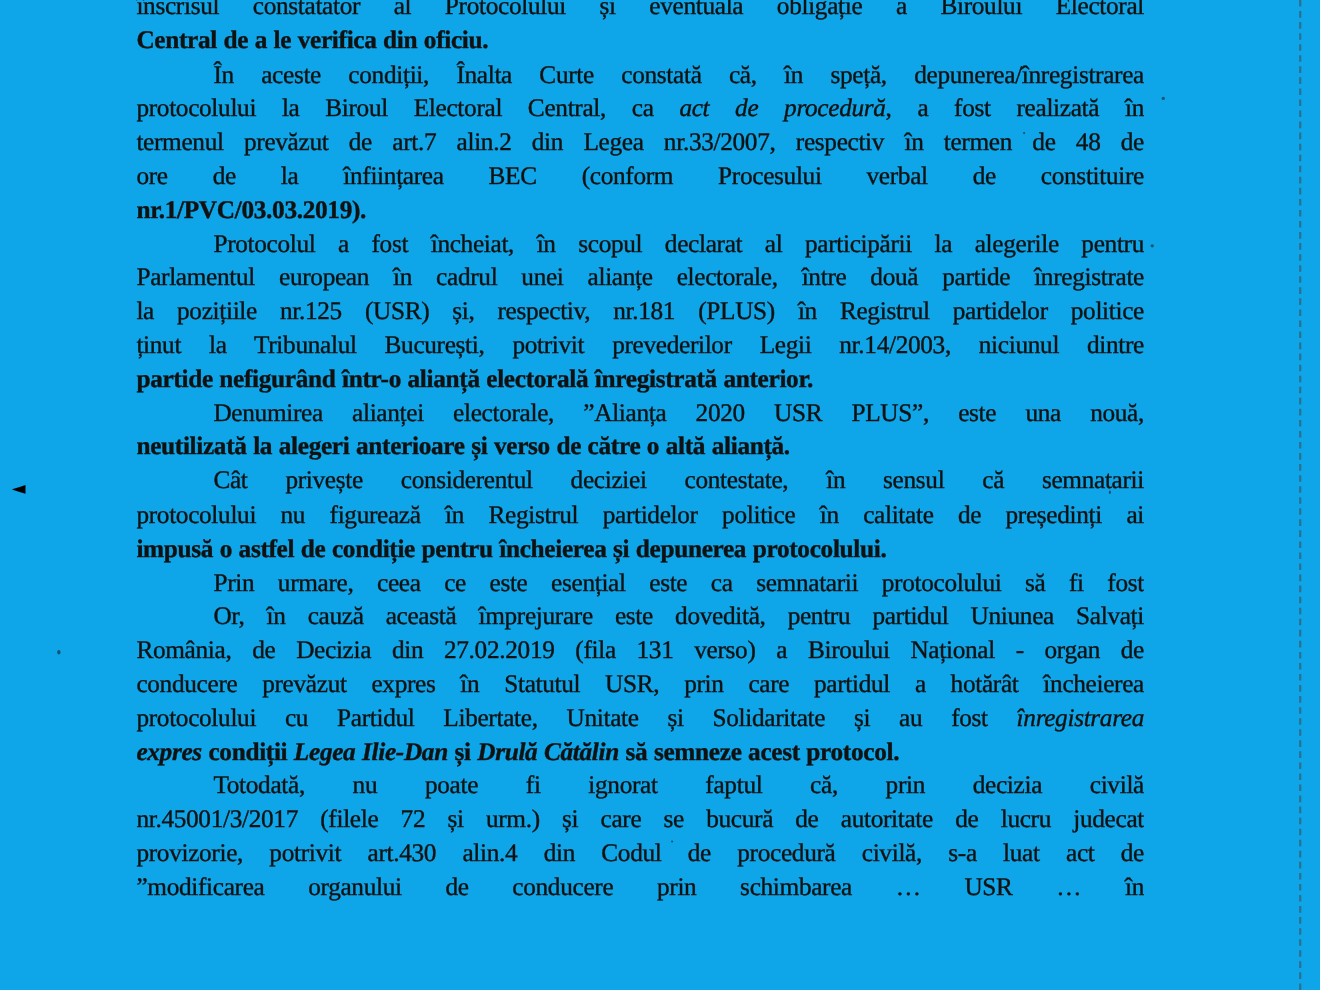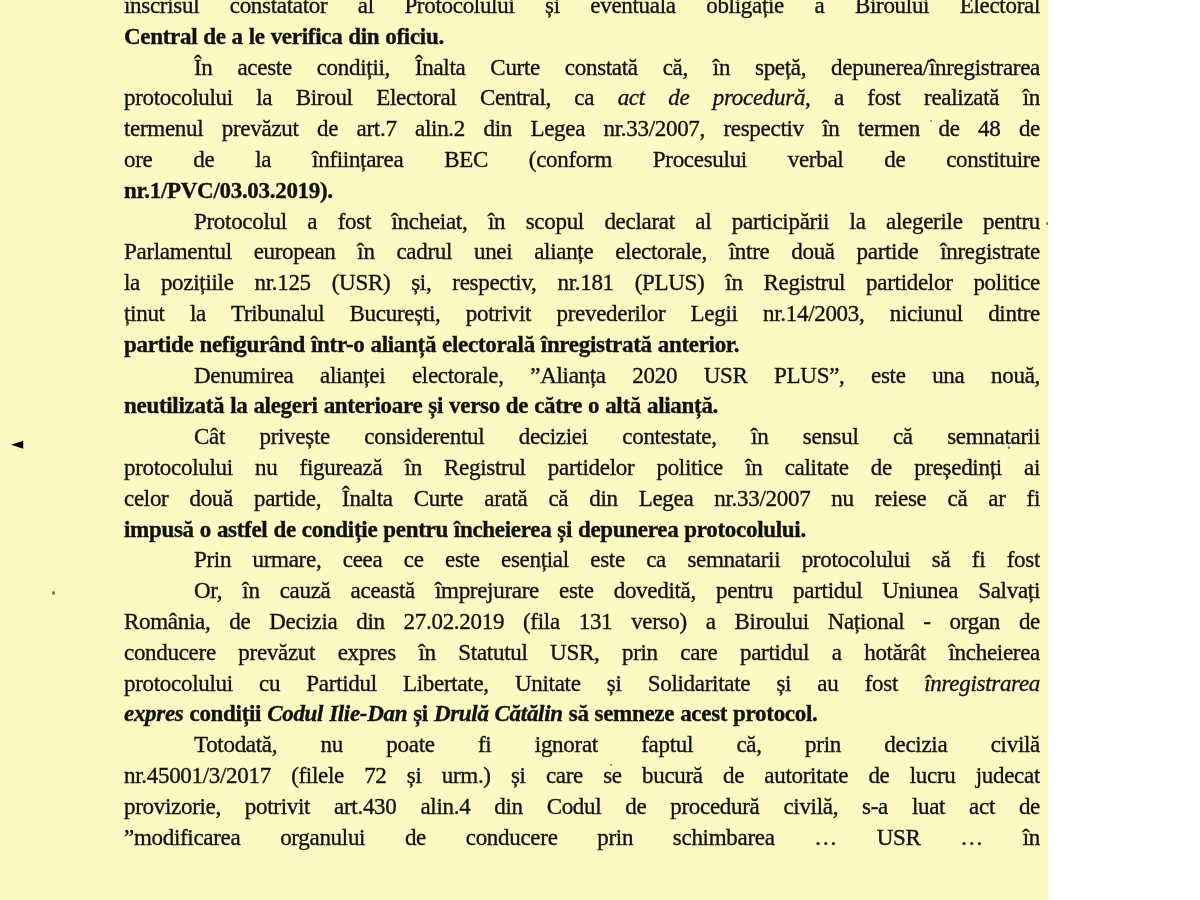--- a/index.html
+++ b/index.html
@@ -9,9 +9,9 @@
   }
   .page {
     position: relative;
-    width: 1048px;
+    width: 1200px;
     height: 900px;
-    background: #fef9c3;
+    background: #0ea5e9;
     overflow: hidden;
     font-family: "Liberation Serif", "DejaVu Serif", serif;
     color: #111111;

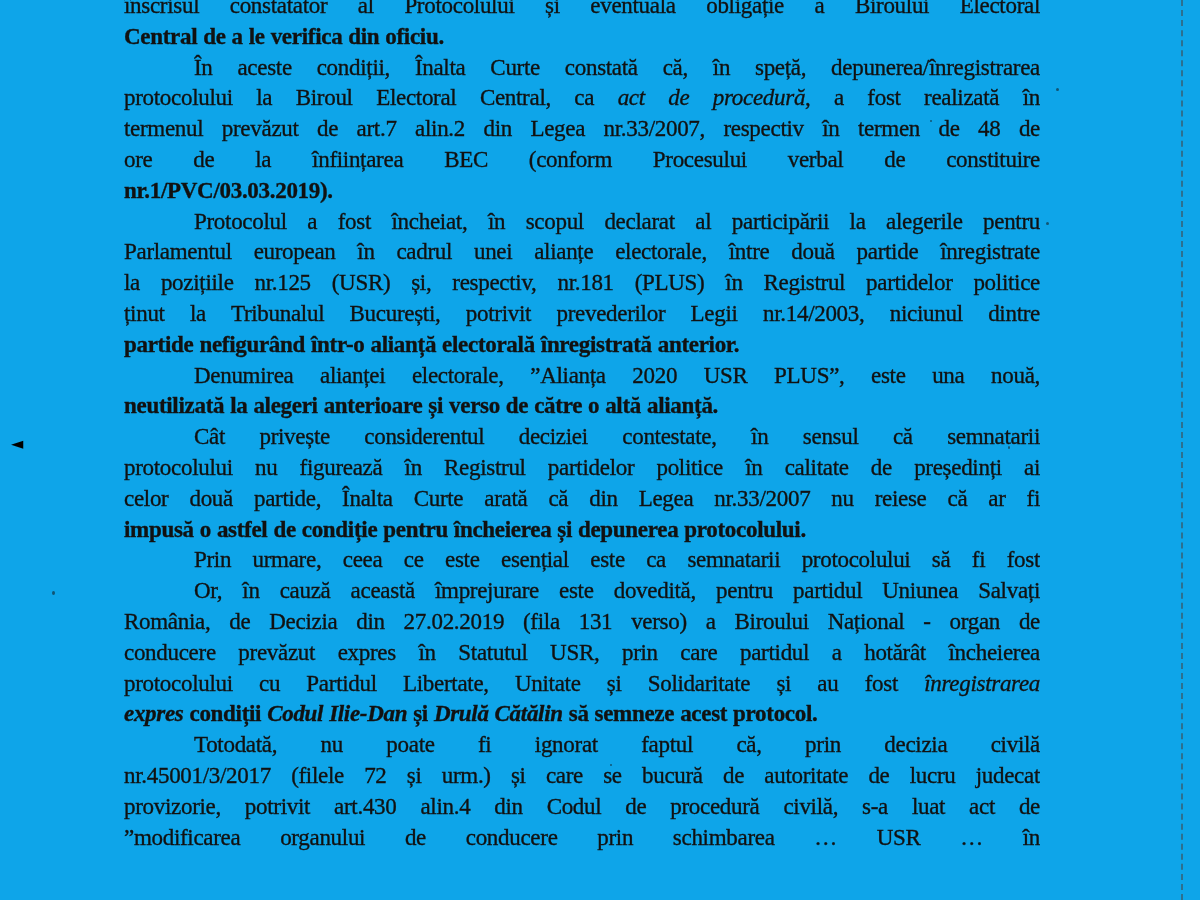--- a/index.html
+++ b/index.html
@@ -99,7 +99,6 @@
       <div class="paragraph">
         <div class="line indent"><span class="run">Cât privește considerentul deciziei contestate, în sensul că semnatarii</span></div>
         <div class="line"><span class="run">protocolului nu figurează în Registrul partidelor politice în calitate de președinți ai</span></div>
-        <div class="line"><span class="run">celor două partide, Înalta Curte arată că din Legea nr.33/2007 nu reiese că ar fi</span></div>
         <div class="line last"><span class="run">impusă o astfel de condiție pentru încheierea și depunerea protocolului.</span></div>
       </div>
       <div class="paragraph">

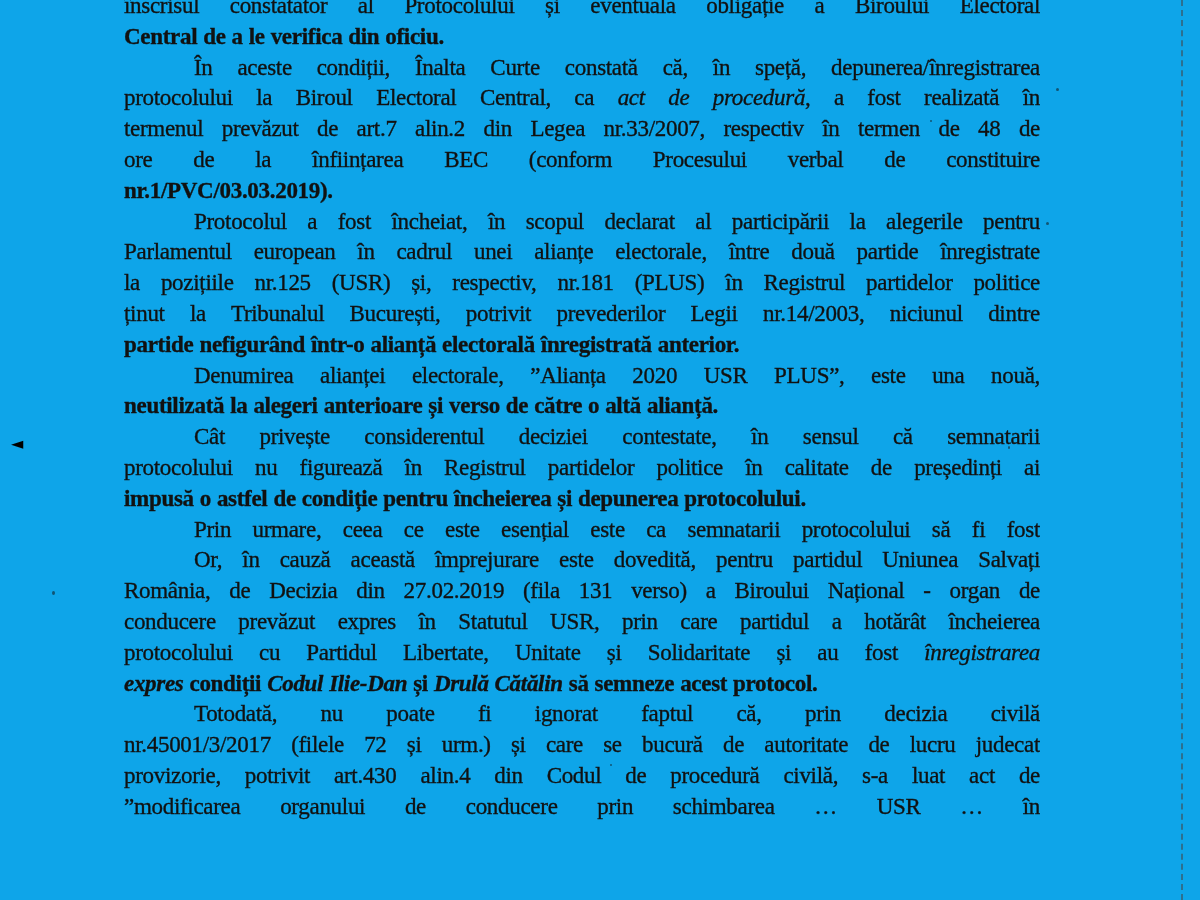--- a/index.html
+++ b/index.html
@@ -109,7 +109,7 @@
         <div class="line"><span class="run">România, de Decizia din 27.02.2019 (fila 131 verso) a Biroului Național - organ de</span></div>
         <div class="line"><span class="run">conducere prevăzut expres în Statutul USR, prin care partidul a hotărât încheierea</span></div>
         <div class="line"><span class="run">protocolului cu Partidul Libertate, Unitate și Solidaritate și au fost </span><span class="run run-i">înregistrarea</span></div>
-        <div class="line last"><span class="run run-i">expres</span><span class="run"> condiții </span><span class="run run-i">Codul Ilie-Dan</span><span class="run"> și </span><span class="run run-i">Drulă Cătălin</span><span class="run"> să semneze acest protocol.</span></div>
+        <div class="line last"><span class="run run-i">expres</span><span class="run"> condiții </span><span class="run run-i">Legea Ilie-Dan</span><span class="run"> și </span><span class="run run-i">Drulă Cătălin</span><span class="run"> să semneze acest protocol.</span></div>
       </div>
       <div class="paragraph">
         <div class="line indent"><span class="run">Totodată, nu poate fi ignorat faptul că, prin decizia civilă</span></div>

